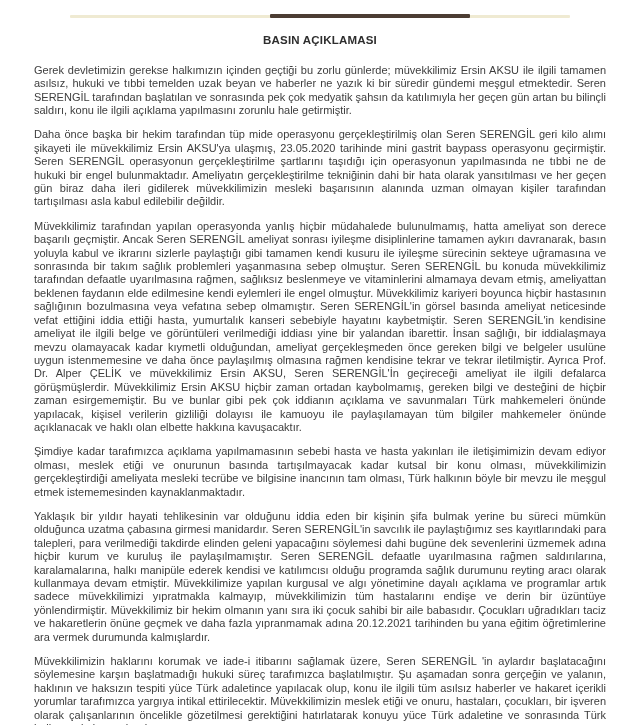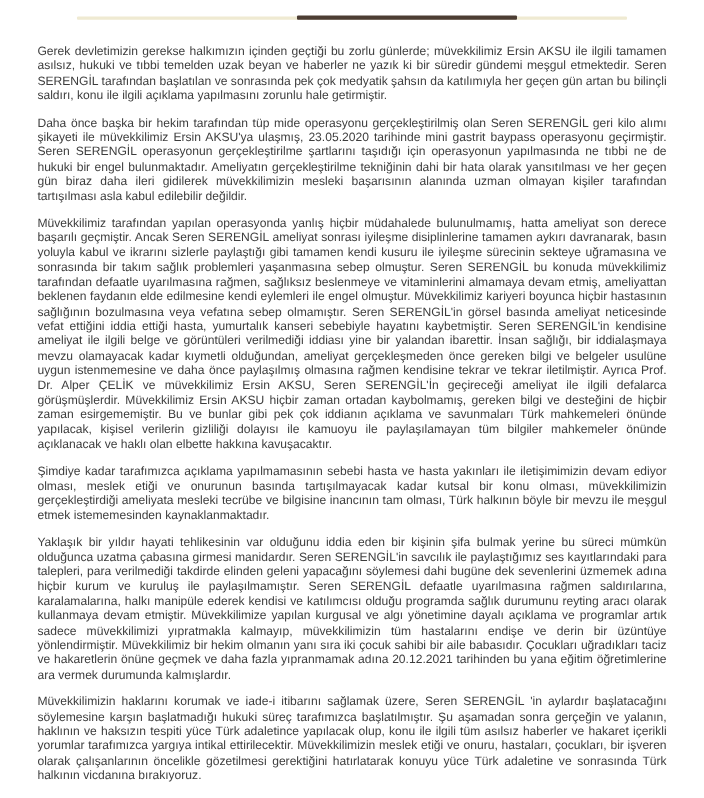--- a/index.html
+++ b/index.html
@@ -98,6 +98,7 @@
     <div class="rule-dark"></div>
   </div>
 
+  <h1 class="doc-title">BASIN AÇIKLAMASI</h1>
 
   <div class="doc-body">
     <p class="para">Gerek devletimizin gerekse halkımızın içinden geçtiği bu zorlu günlerde; müvekkilimiz Ersin AKSU ile ilgili tamamen asılsız, hukuki ve tıbbi temelden uzak beyan ve haberler ne yazık ki bir süredir gündemi meşgul etmektedir. Seren SERENGİL tarafından başlatılan ve  sonrasında pek çok medyatik şahsın da katılımıyla her geçen gün artan bu bilinçli saldırı, konu ile ilgili  açıklama yapılmasını zorunlu hale getirmiştir.</p>

